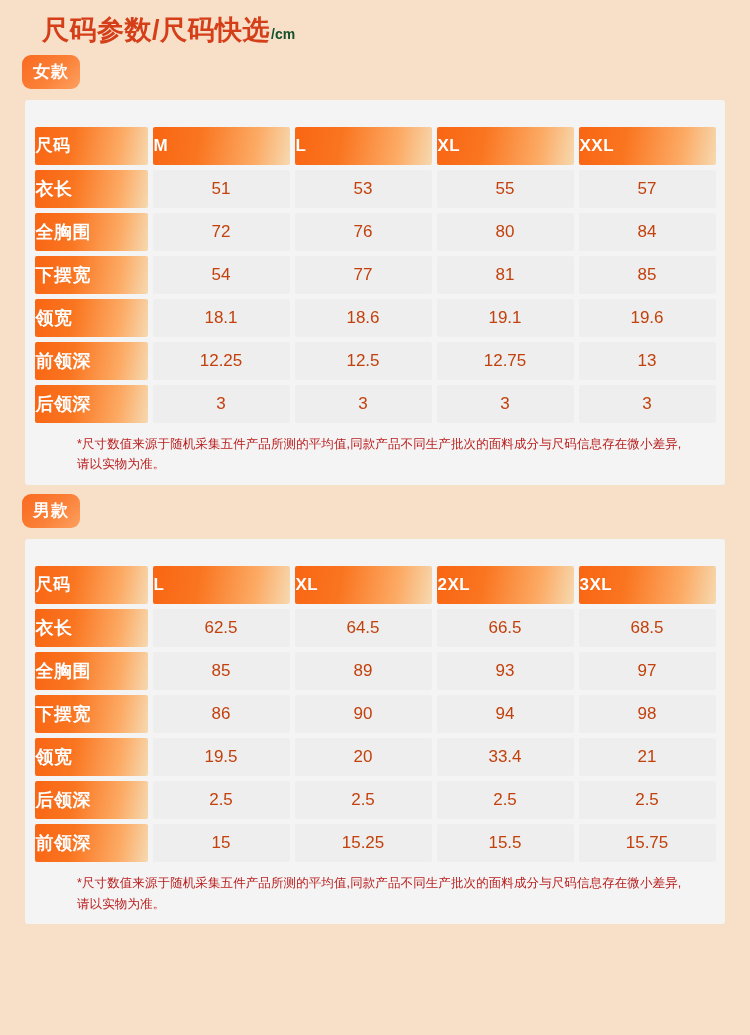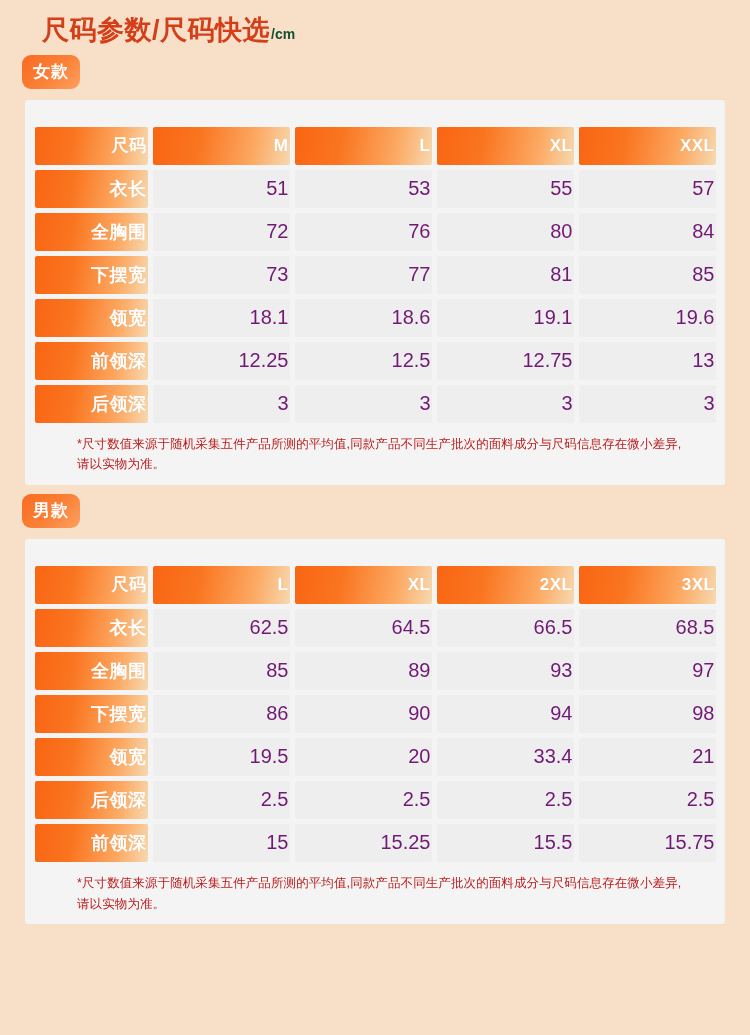--- a/index.html
+++ b/index.html
@@ -81,7 +81,7 @@
   td.hcell, td.lcell {
     background: linear-gradient(100deg, #f96513 0%, #fa7520 34%, #fcaa64 74%, #f6d9b0 100%);
     color: #ffffff;
-    text-align: right;
+    text-align: left;
     font-size: 17px;
     font-weight: bold;
     height: 36px;

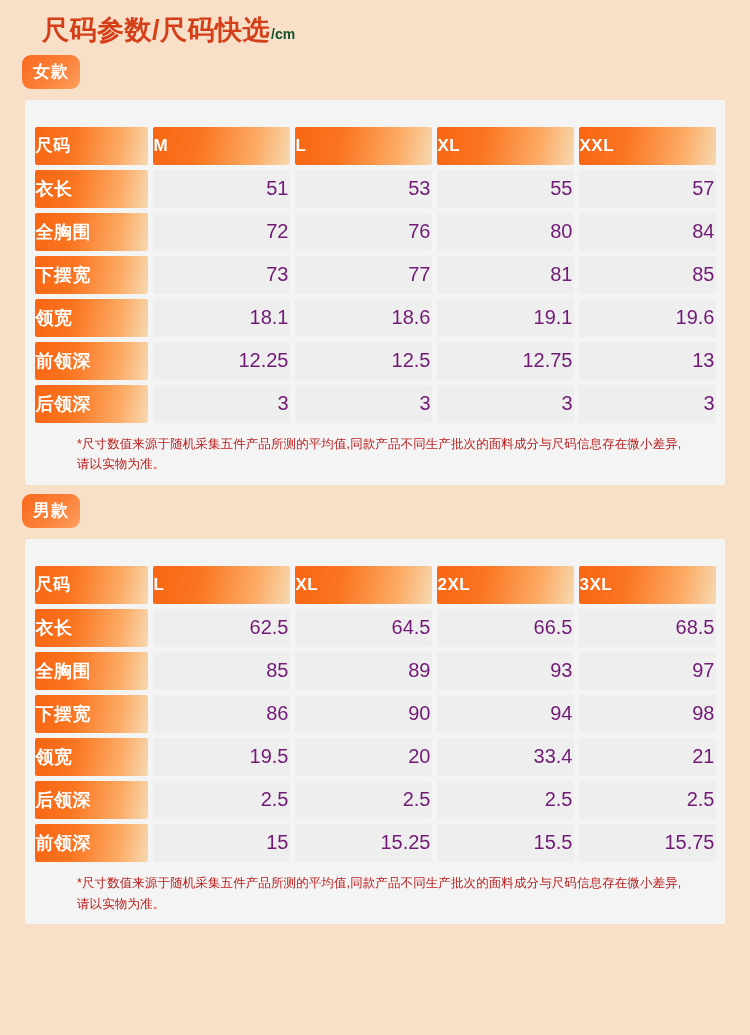--- a/index.html
+++ b/index.html
@@ -97,9 +97,9 @@
   }
   td.vcell {
     background: #eeeeee;
-    color: #701a75;
-    text-align: right;
-    font-size: 20px;
+    color: #c2410c;
+    text-align: center;
+    font-size: 17px;
     height: 36px;
     border-radius: 2px;
     font-weight: normal;

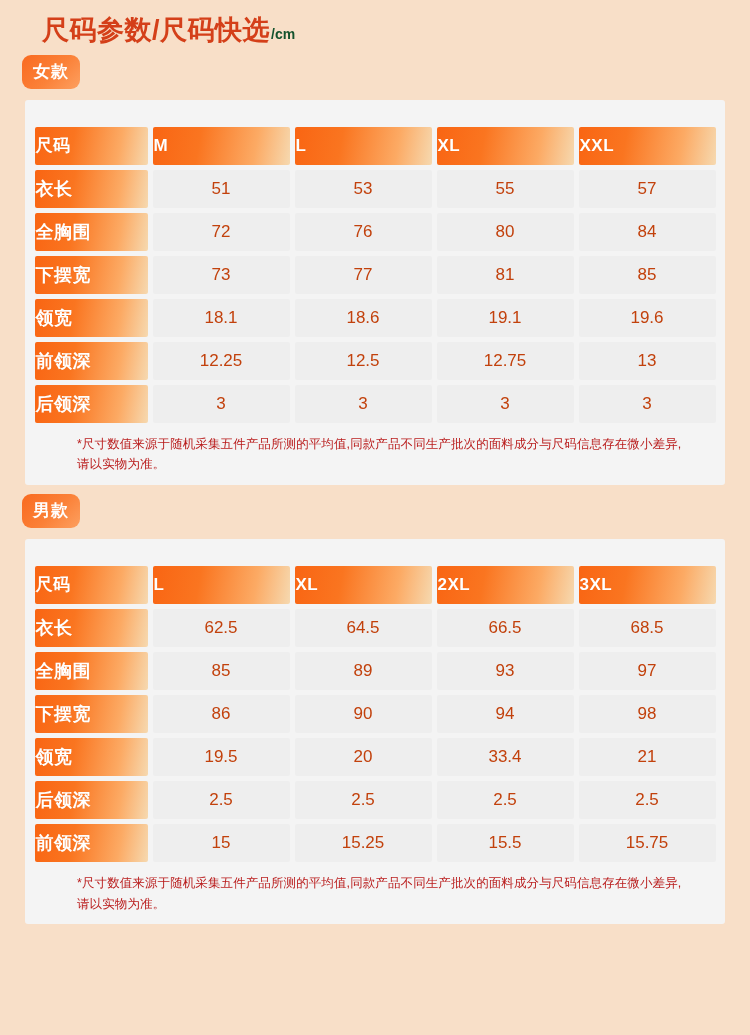--- a/index.html
+++ b/index.html
@@ -160,7 +160,7 @@
           </tr>
           <tr>
             <td class="lcell">下摆宽</td>
-            <td class="vcell">73</td>
+            <td class="vcell">54</td>
             <td class="vcell">77</td>
             <td class="vcell">81</td>
             <td class="vcell">85</td>

